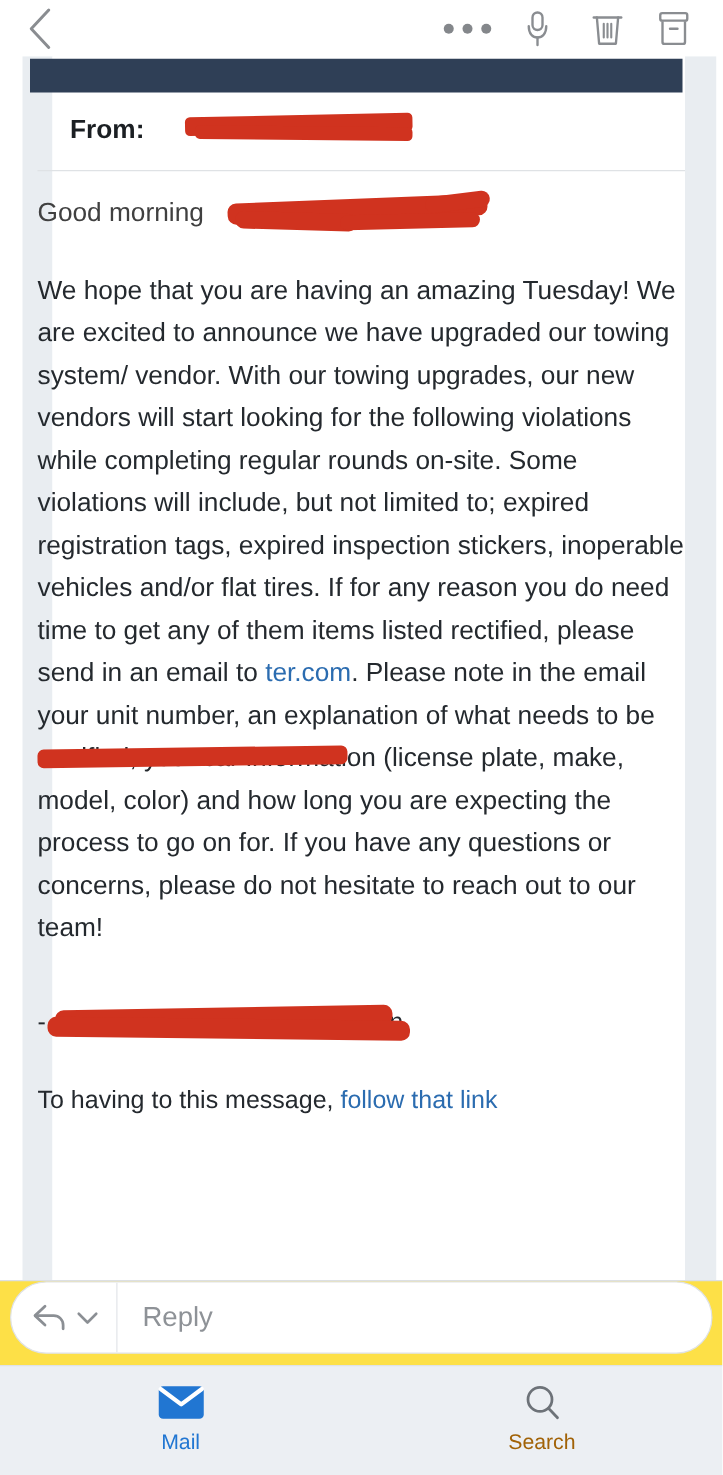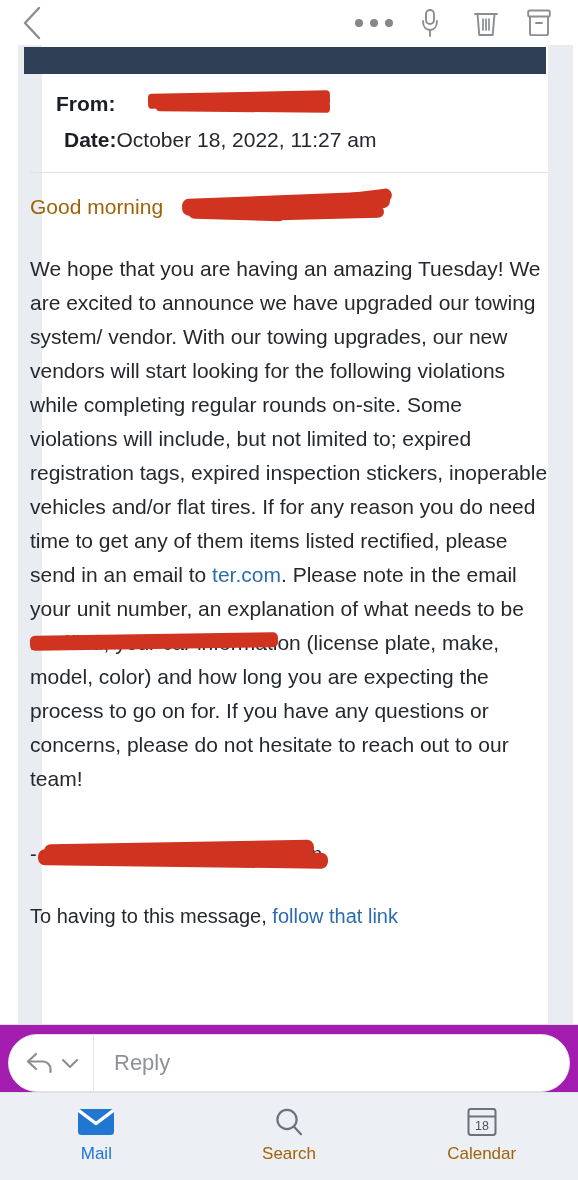--- a/index.html
+++ b/index.html
@@ -381,9 +381,6 @@
             <span class="redact r-from2"></span>
           </div>
 
-          <div class="hdr-row date">
-            <span class="hdr-label">Date:</span><span class="hdr-val">October 18, 2022, 11:27 am</span>
-          </div>
 
         </div>
 

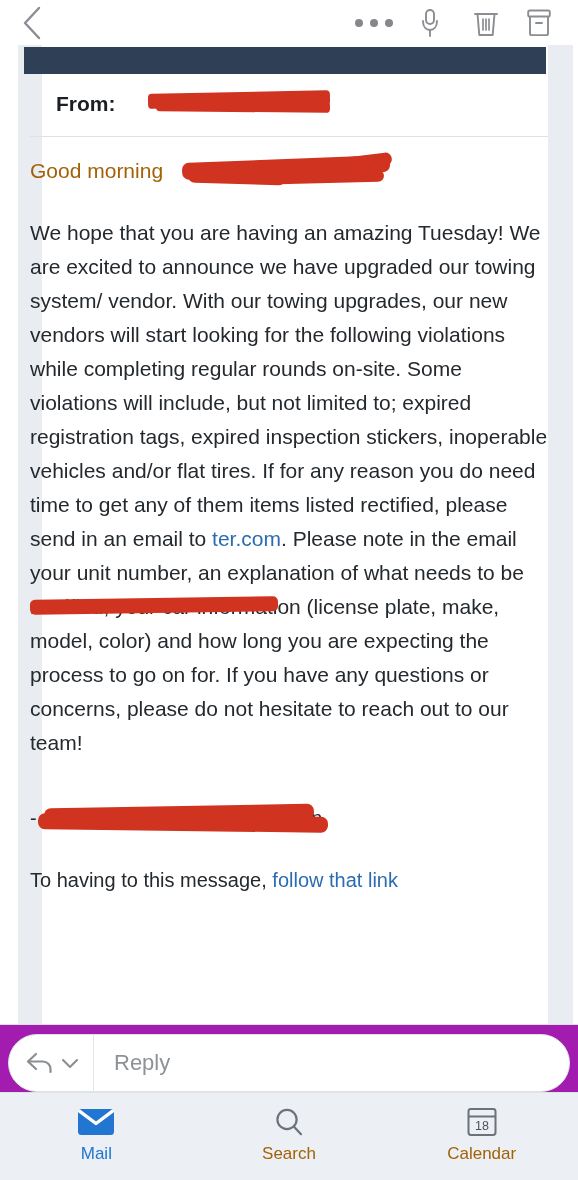--- a/index.html
+++ b/index.html
@@ -163,7 +163,7 @@
   .greeting {
     font-size: 21px;
     line-height: 31px;
-    color: #a16207;
+    color: #404040;
   }
   .redact.r-greet-a {
     left: 182px; top: 22px;

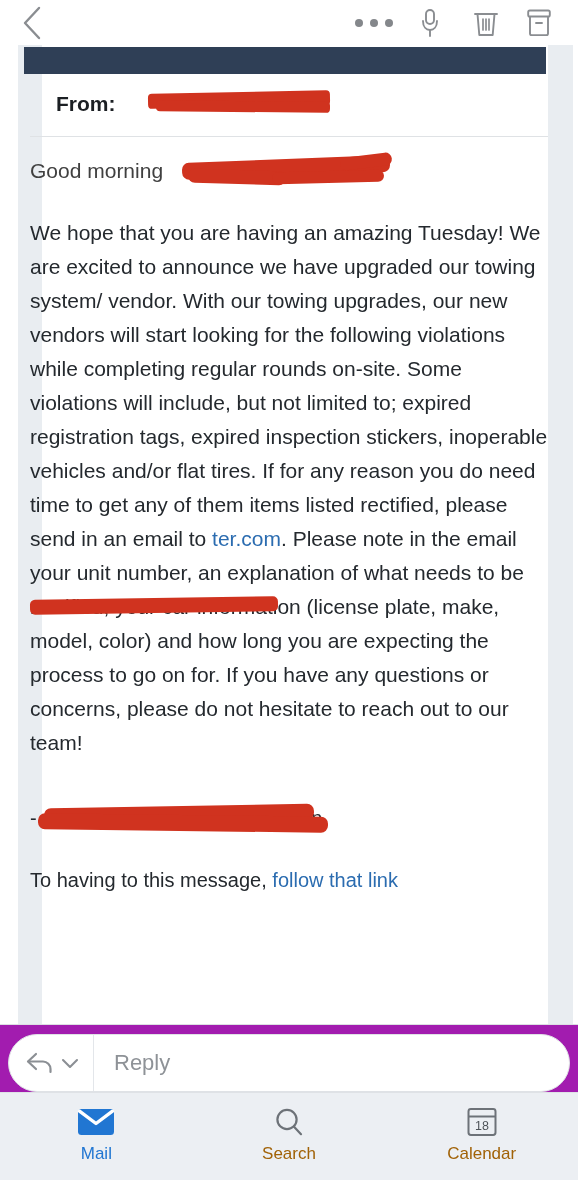--- a/index.html
+++ b/index.html
@@ -243,9 +243,9 @@
   
   .replybar-zone {
     flex: 0 0 68px;
-    background: #a21caf;
-    display: flex;
-    align-items: flex-end;
+    background: #fde047;
+    display: flex;
+    align-items: flex-start;
     padding: 0 8px;
     border-top: 1px solid #dcdfe3;
   }

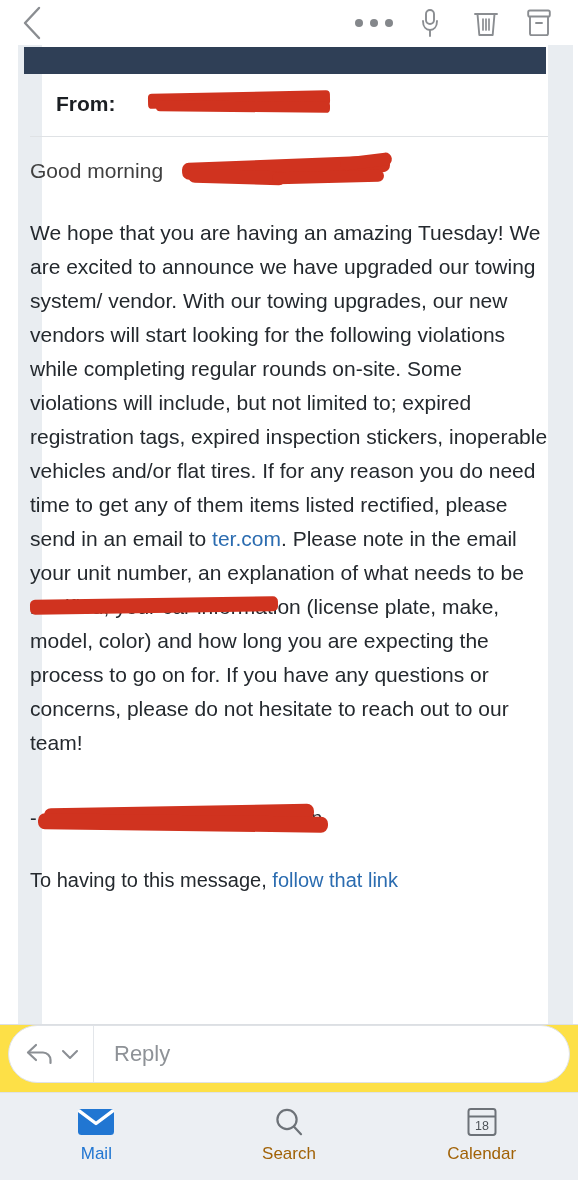--- a/index.html
+++ b/index.html
@@ -452,16 +452,6 @@
       <span class="tab-label">Search</span>
     </button>
 
-    <button class="tab">
-      <span class="tab-icon">
-        <svg width="32" height="32" viewBox="0 0 32 32" fill="none">
-          <rect x="2.5" y="3" width="27" height="26" rx="2.4" stroke="#6d7278" stroke-width="2"></rect>
-          <path d="M2.5 10.5 H29.5" stroke="#6d7278" stroke-width="2"></path>
-          <text x="16" y="24.2" text-anchor="middle" font-family="Liberation Sans, sans-serif" font-size="12.5" fill="#4e5358">18</text>
-        </svg>
-      </span>
-      <span class="tab-label">Calendar</span>
-    </button>
   </div>
 
 </div>

